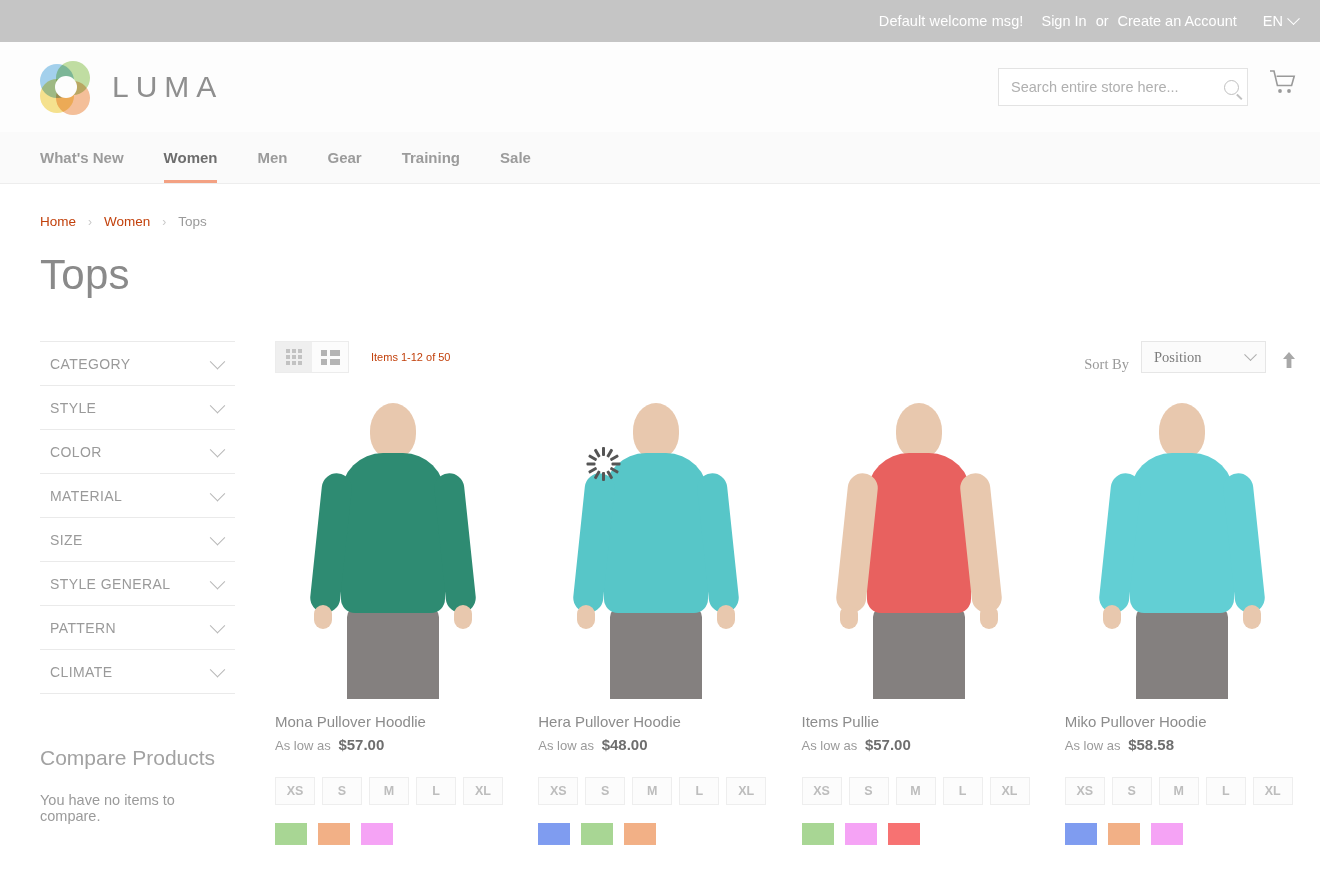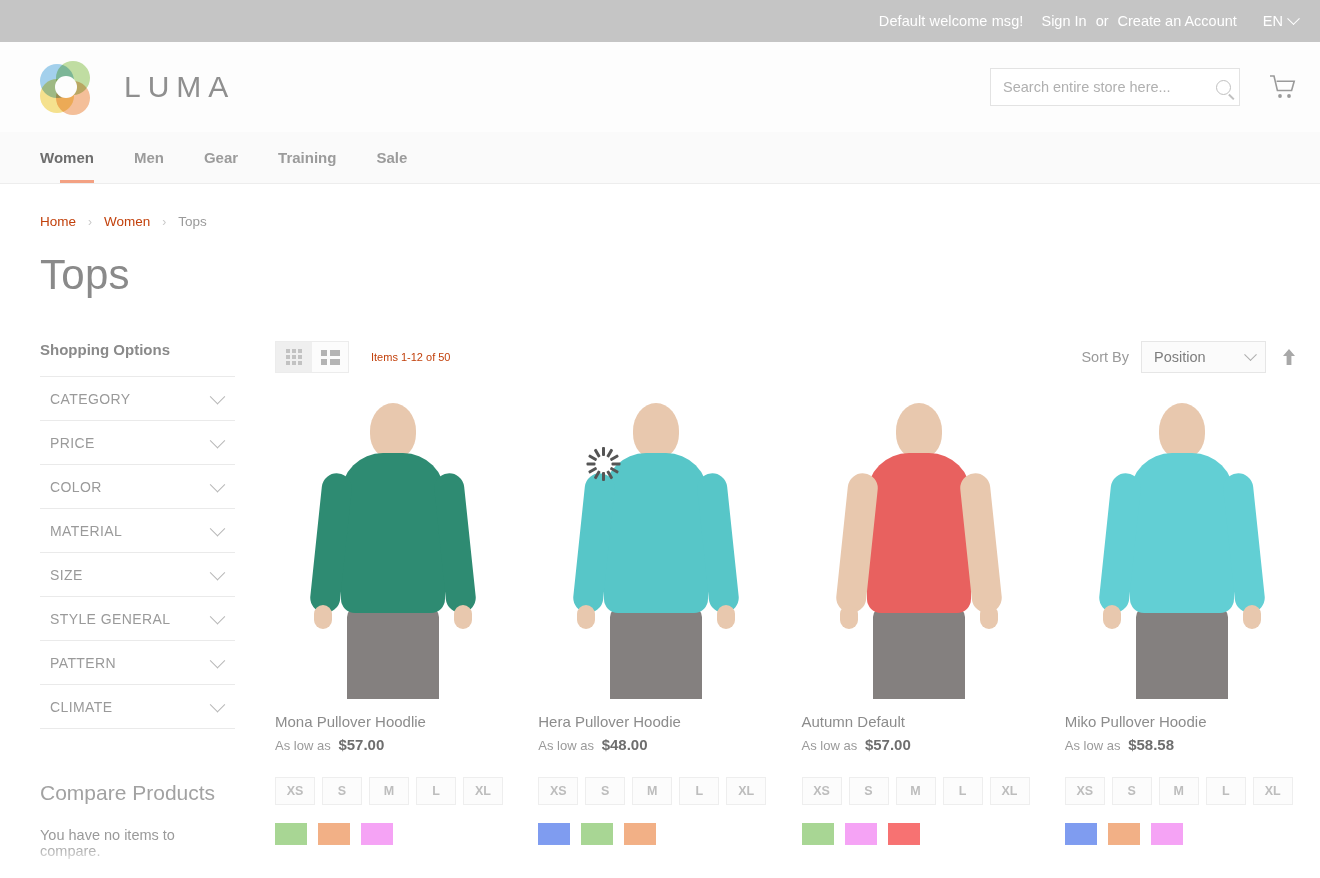--- a/index.html
+++ b/index.html
@@ -29,7 +29,7 @@
     display: flex; align-items: center; justify-content: space-between;
     padding: 0 22px 0 40px;
   }
-  .brand { display: flex; align-items: center; gap: 32px; }
+  .brand { display: flex; align-items: center; gap: 20px; }
   .logo-mark { width: 52px; height: 52px; position: relative; }
   .logo-mark span {
     position: absolute; width: 34px; height: 34px; border-radius: 50%;

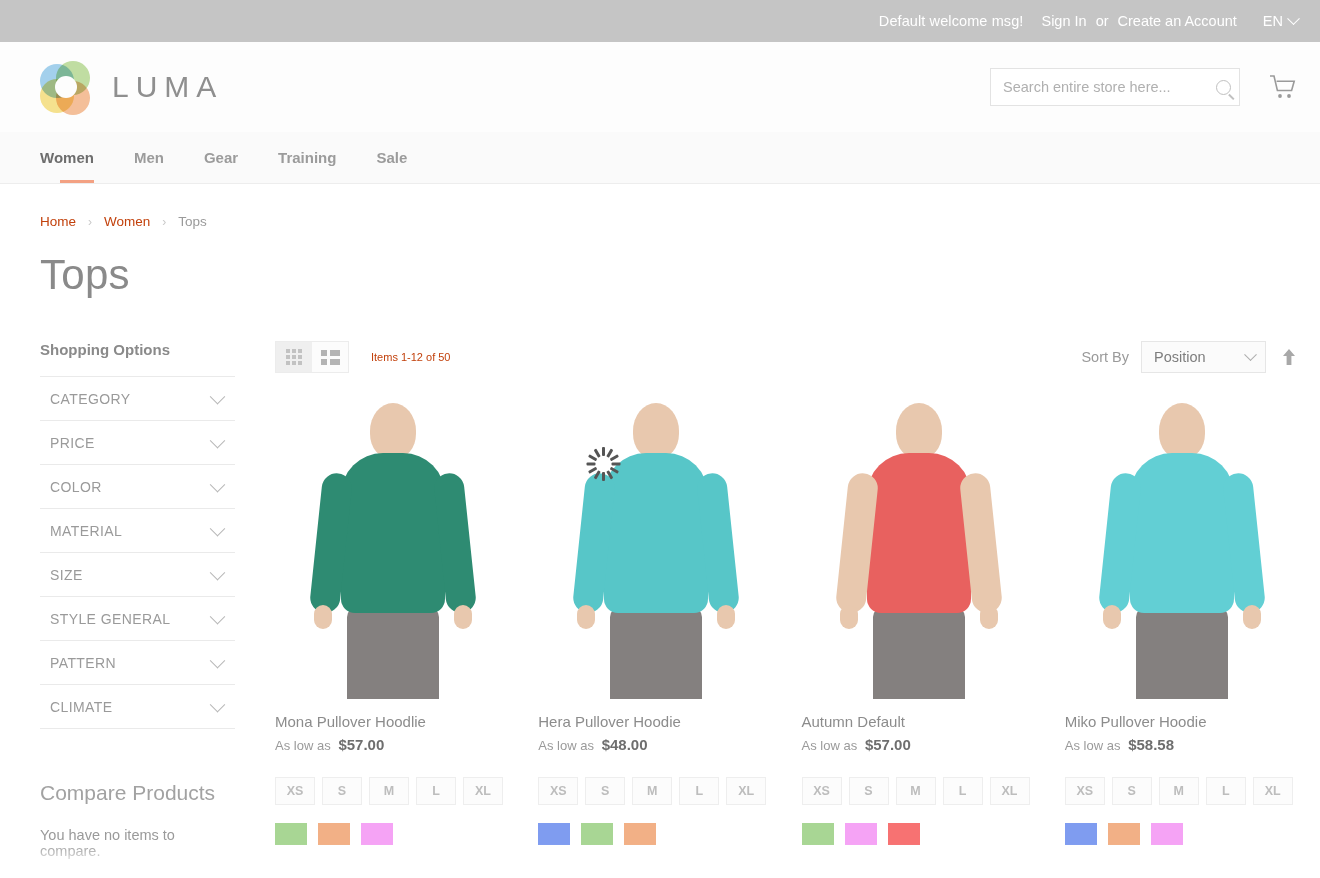--- a/index.html
+++ b/index.html
@@ -43,7 +43,7 @@
                border-radius: 50%; background: #fdfdfd; z-index: 3; }
   .brand-name { font-size: 30px; letter-spacing: 7px; color: #8f8f8f; font-weight: 400; }
 
-  .header-right { display: flex; align-items: center; gap: 28px; }
+  .header-right { display: flex; gap: 20px; }
   .search-box {
     width: 250px; height: 38px; border: 1px solid #e3e3e3; background: #fff;
     display: flex; align-items: center; padding: 0 8px 0 12px;

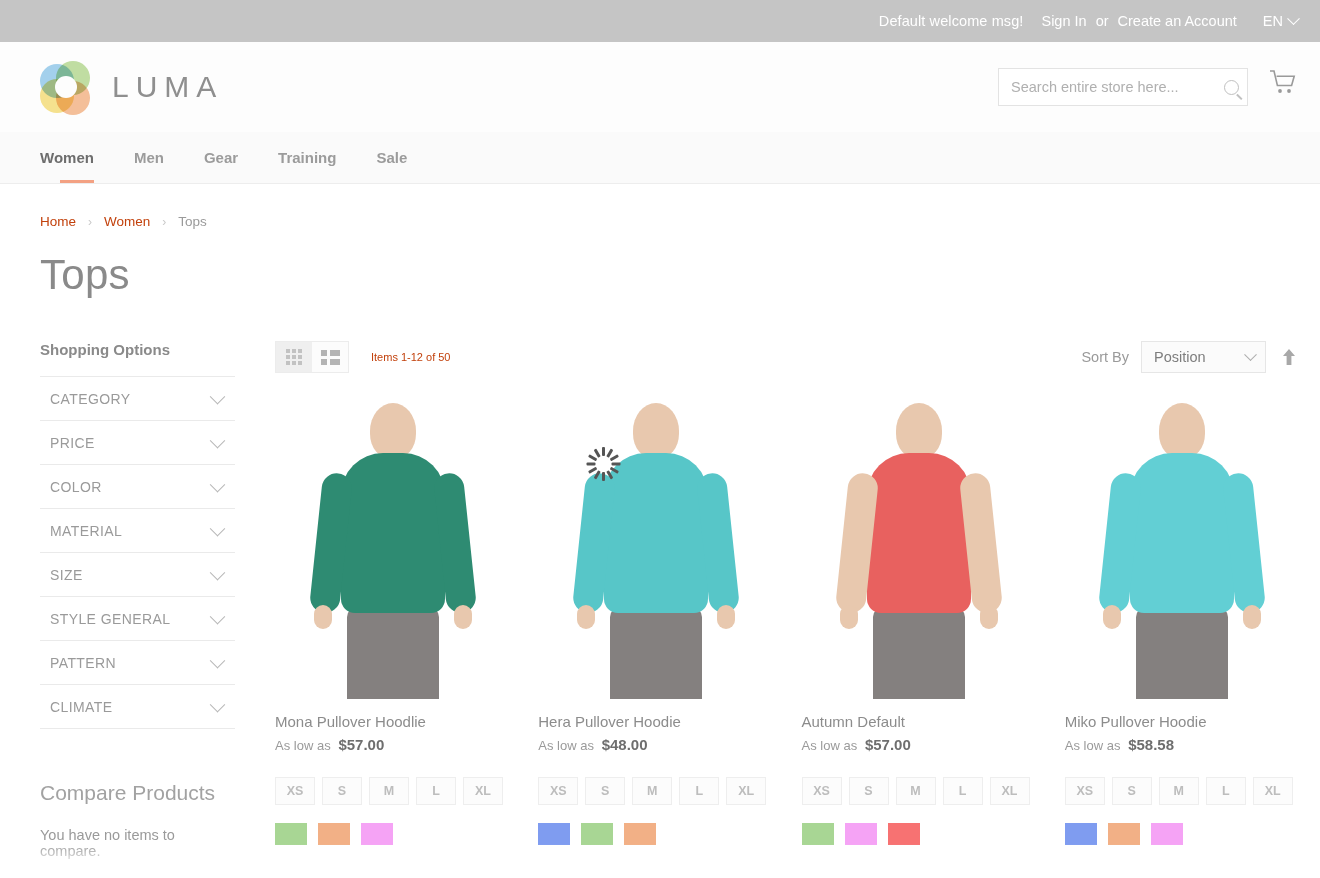--- a/index.html
+++ b/index.html
@@ -215,6 +215,9 @@
 </div>
 
 <div class="nav">
+  <div class="nav-item">
+      <span>What's New</span>
+    </div>
   <div class="nav-item active">
       <span>Women</span>
     </div>

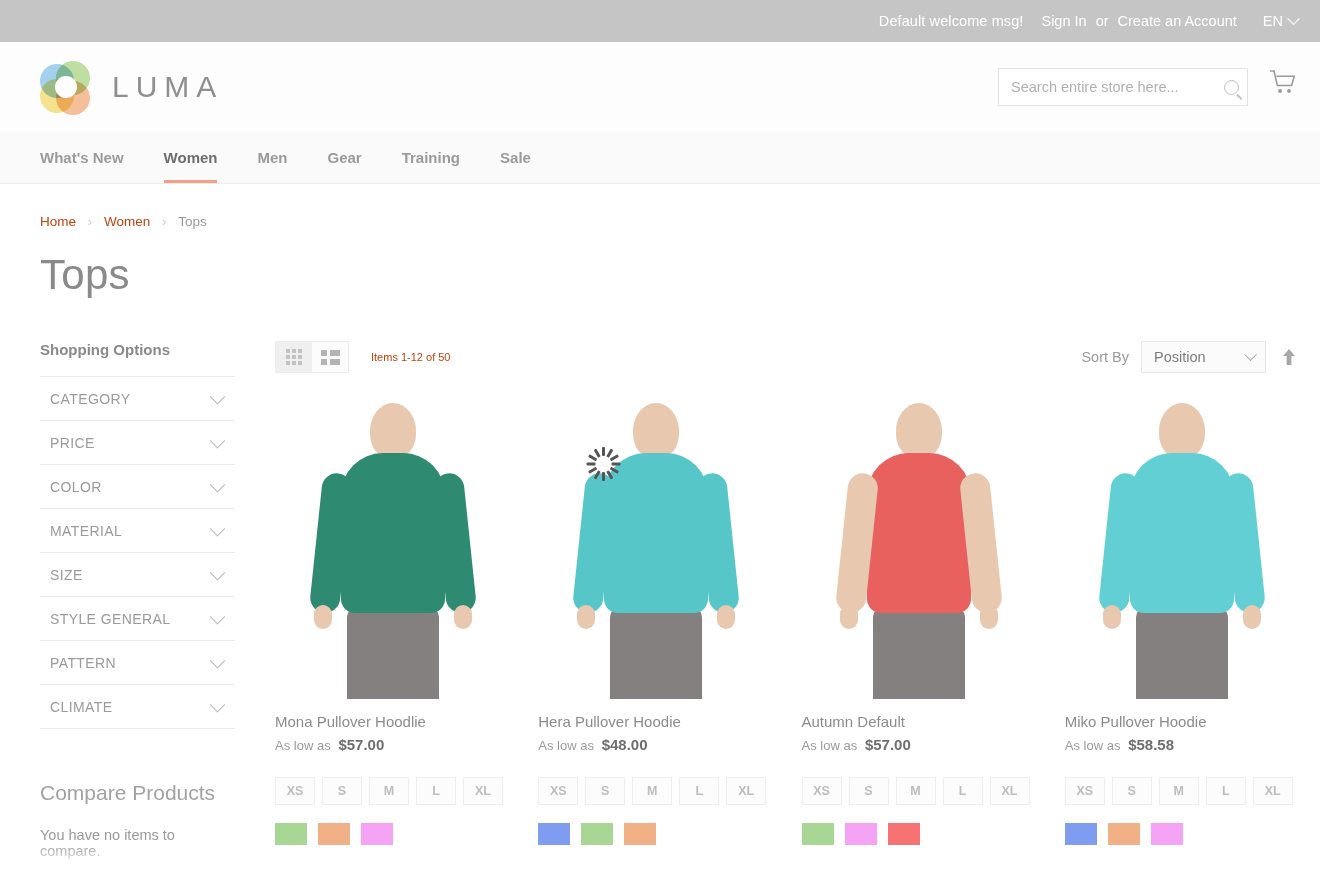--- a/index.html
+++ b/index.html
@@ -250,7 +250,6 @@
   <div class="columns">
 
     <div class="sidebar">
-      <div class="side-title">Shopping Options</div>
 
       <div class="filter-list">
         <div class="filter-row">

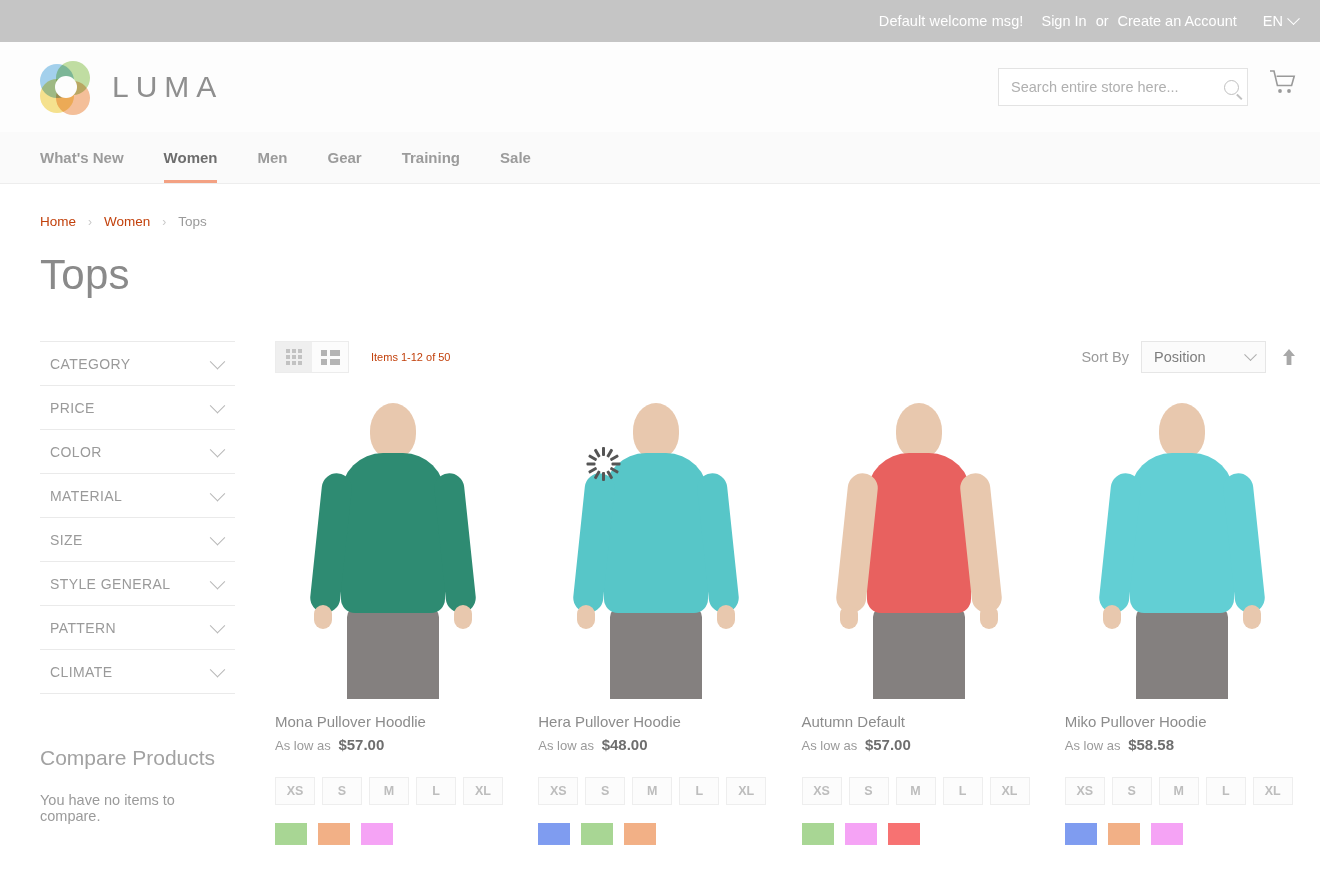--- a/index.html
+++ b/index.html
@@ -114,7 +114,7 @@
   .list-glyph { display: grid; grid-template-columns: 6px 10px; grid-template-rows: repeat(2,6px); gap: 3px; }
   .list-glyph i { background: #b4b4b4; display: block; }
   .items-count { font-size: 11px; color: #c2410c; }
-  .toolbar-right { display: flex; align-items: center; gap: 12px; }
+  .toolbar-right { display: flex; align-items: flex-end; gap: 12px; font-family: Liberation Serif, serif; }
   .sort-label { font-size: 14.5px; color: #9a9a9a; }
   .sort-select {
     width: 125px; height: 32px; border: 1px solid #e6e6e6; background: #fbfbfb;

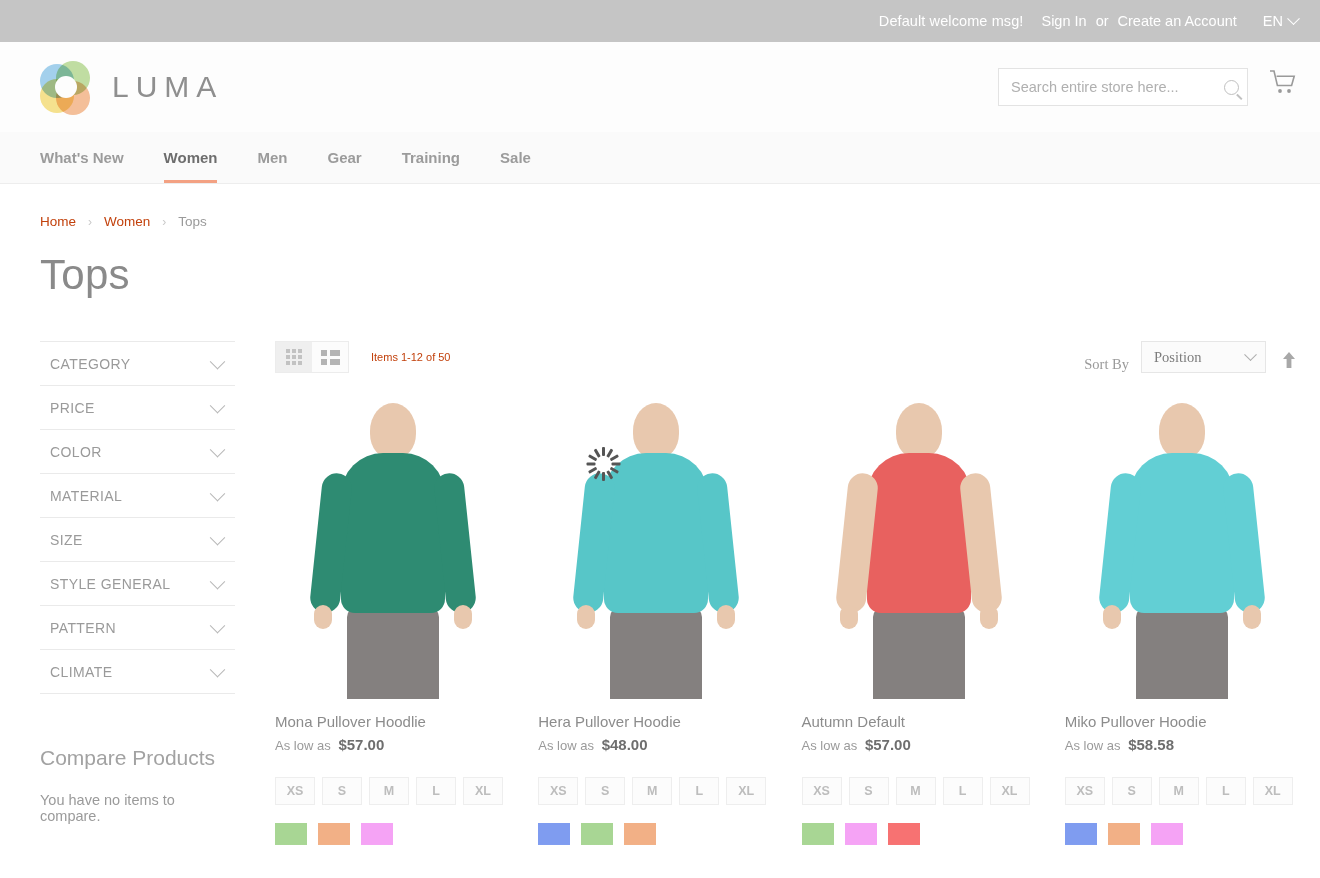--- a/index.html
+++ b/index.html
@@ -257,7 +257,7 @@
           <span class="chev"></span>
         </div>
         <div class="filter-row">
-          <span class="filter-label">PRICE</span>
+          <span class="filter-label">STYLE</span>
           <span class="chev"></span>
         </div>
         <div class="filter-row">

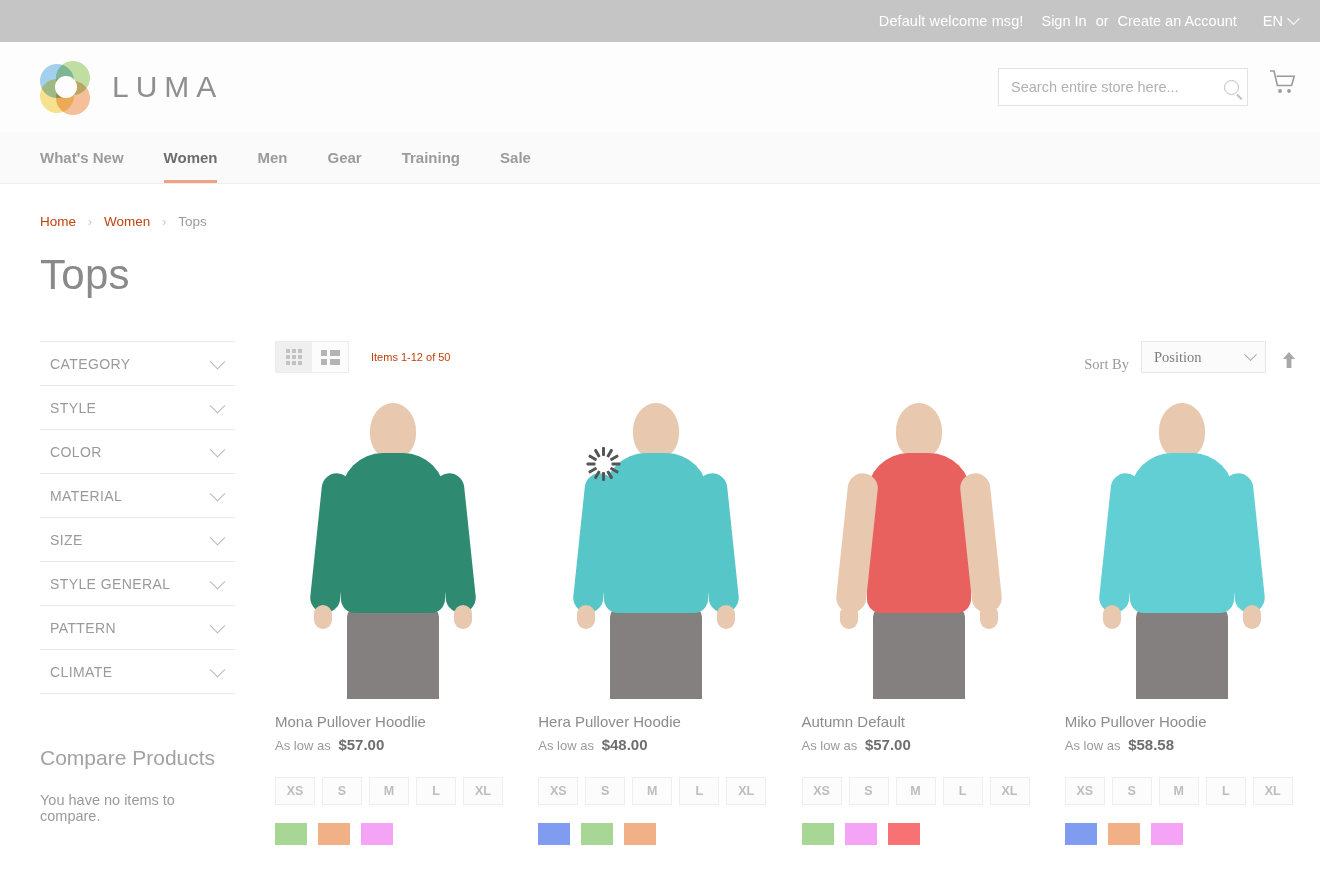--- a/index.html
+++ b/index.html
@@ -428,7 +428,7 @@
                 <div class="ph-handR"></div>
             </div>
           </div>
-          <div class="product-name">Autumn Default</div>
+          <div class="product-name">Items Pullie</div>
           <div class="product-price-row">
             <span class="price-label">As low as</span>
             <span class="price-value">$57.00</span>

